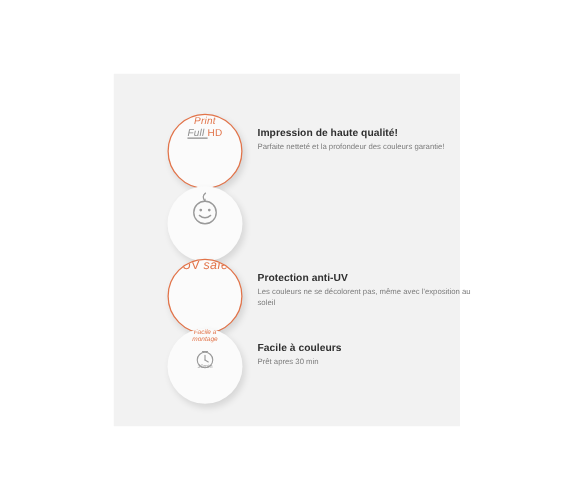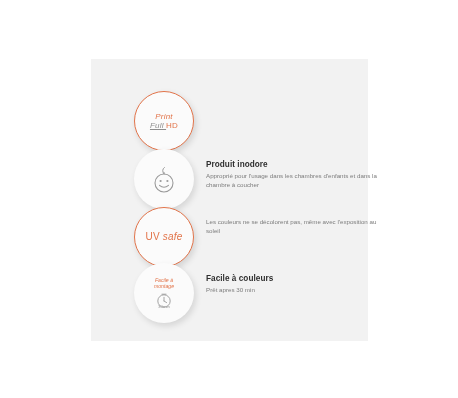--- a/index.html
+++ b/index.html
@@ -59,7 +59,6 @@
     display: flex;
     flex-direction: column;
     align-items: center;
-    justify-content: center;
     overflow: hidden;
   }
   .badge.nob {

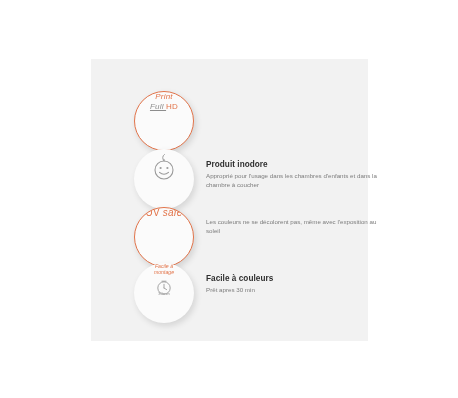--- a/index.html
+++ b/index.html
@@ -127,6 +127,10 @@
             </div>
           </div>
         </div>
+        <div class="txtcol">
+          <p class="f-title">Impression de haute qualité!</p>
+          <p class="f-desc">Parfaite netteté et la profondeur des couleurs garantie!</p>
+        </div>
       </div>
 
       <div class="feature-row" style="top:90px;left:43px;">

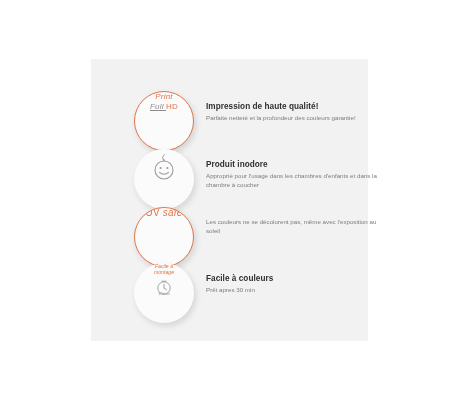--- a/index.html
+++ b/index.html
@@ -146,10 +146,6 @@
             </svg>
           </div>
         </div>
-        <div class="txtcol">
-          <p class="f-title">Produit inodore</p>
-          <p class="f-desc">Approprié pour l'usage dans les chambres d'enfants et dans la chambre à coucher</p>
-        </div>
       </div>
 
       <div class="feature-row" style="top:148px;left:43px;">

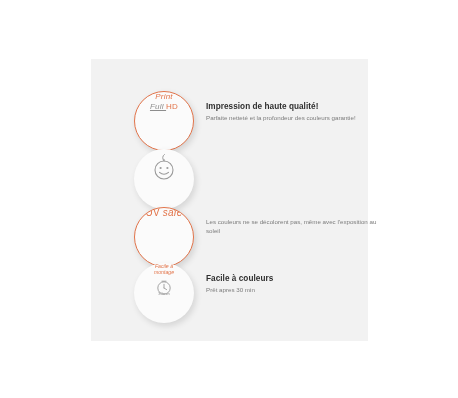--- a/index.html
+++ b/index.html
@@ -157,6 +157,7 @@
           </div>
         </div>
         <div class="txtcol">
+          <p class="f-title">Protection anti-UV</p>
           <p class="f-desc">Les couleurs ne se décolorent pas, même avec l'exposition au soleil</p>
         </div>
       </div>

